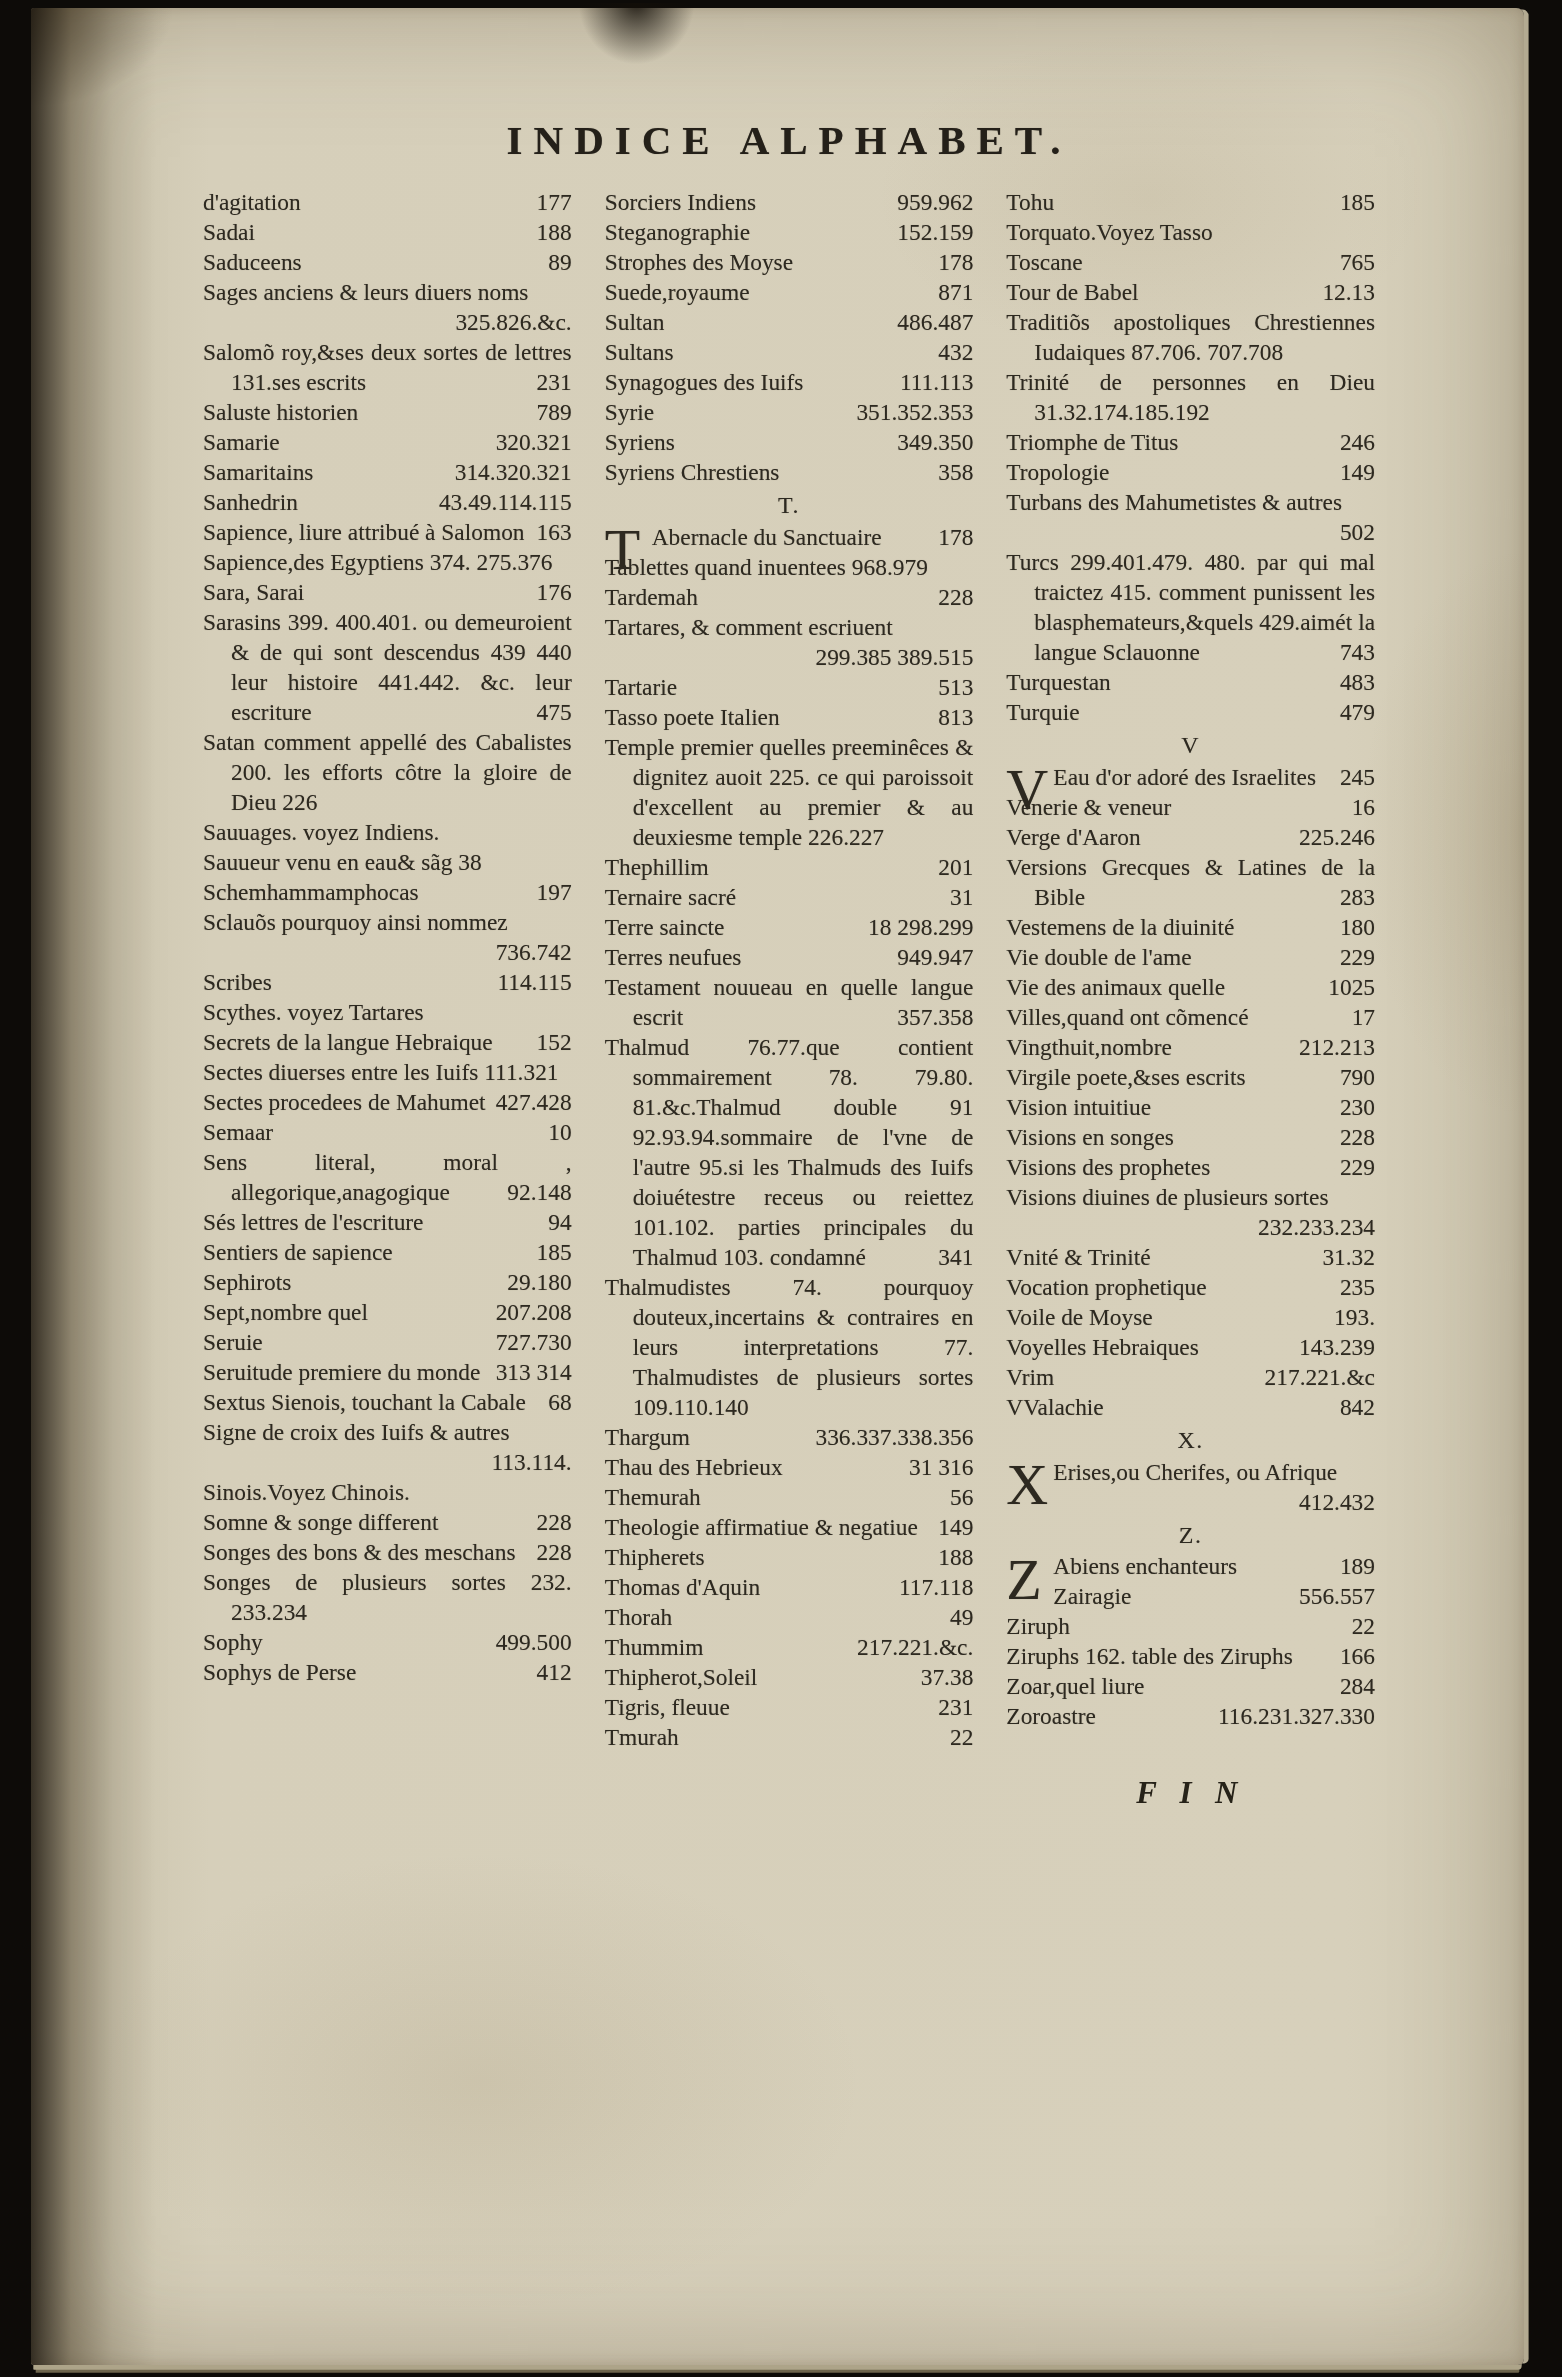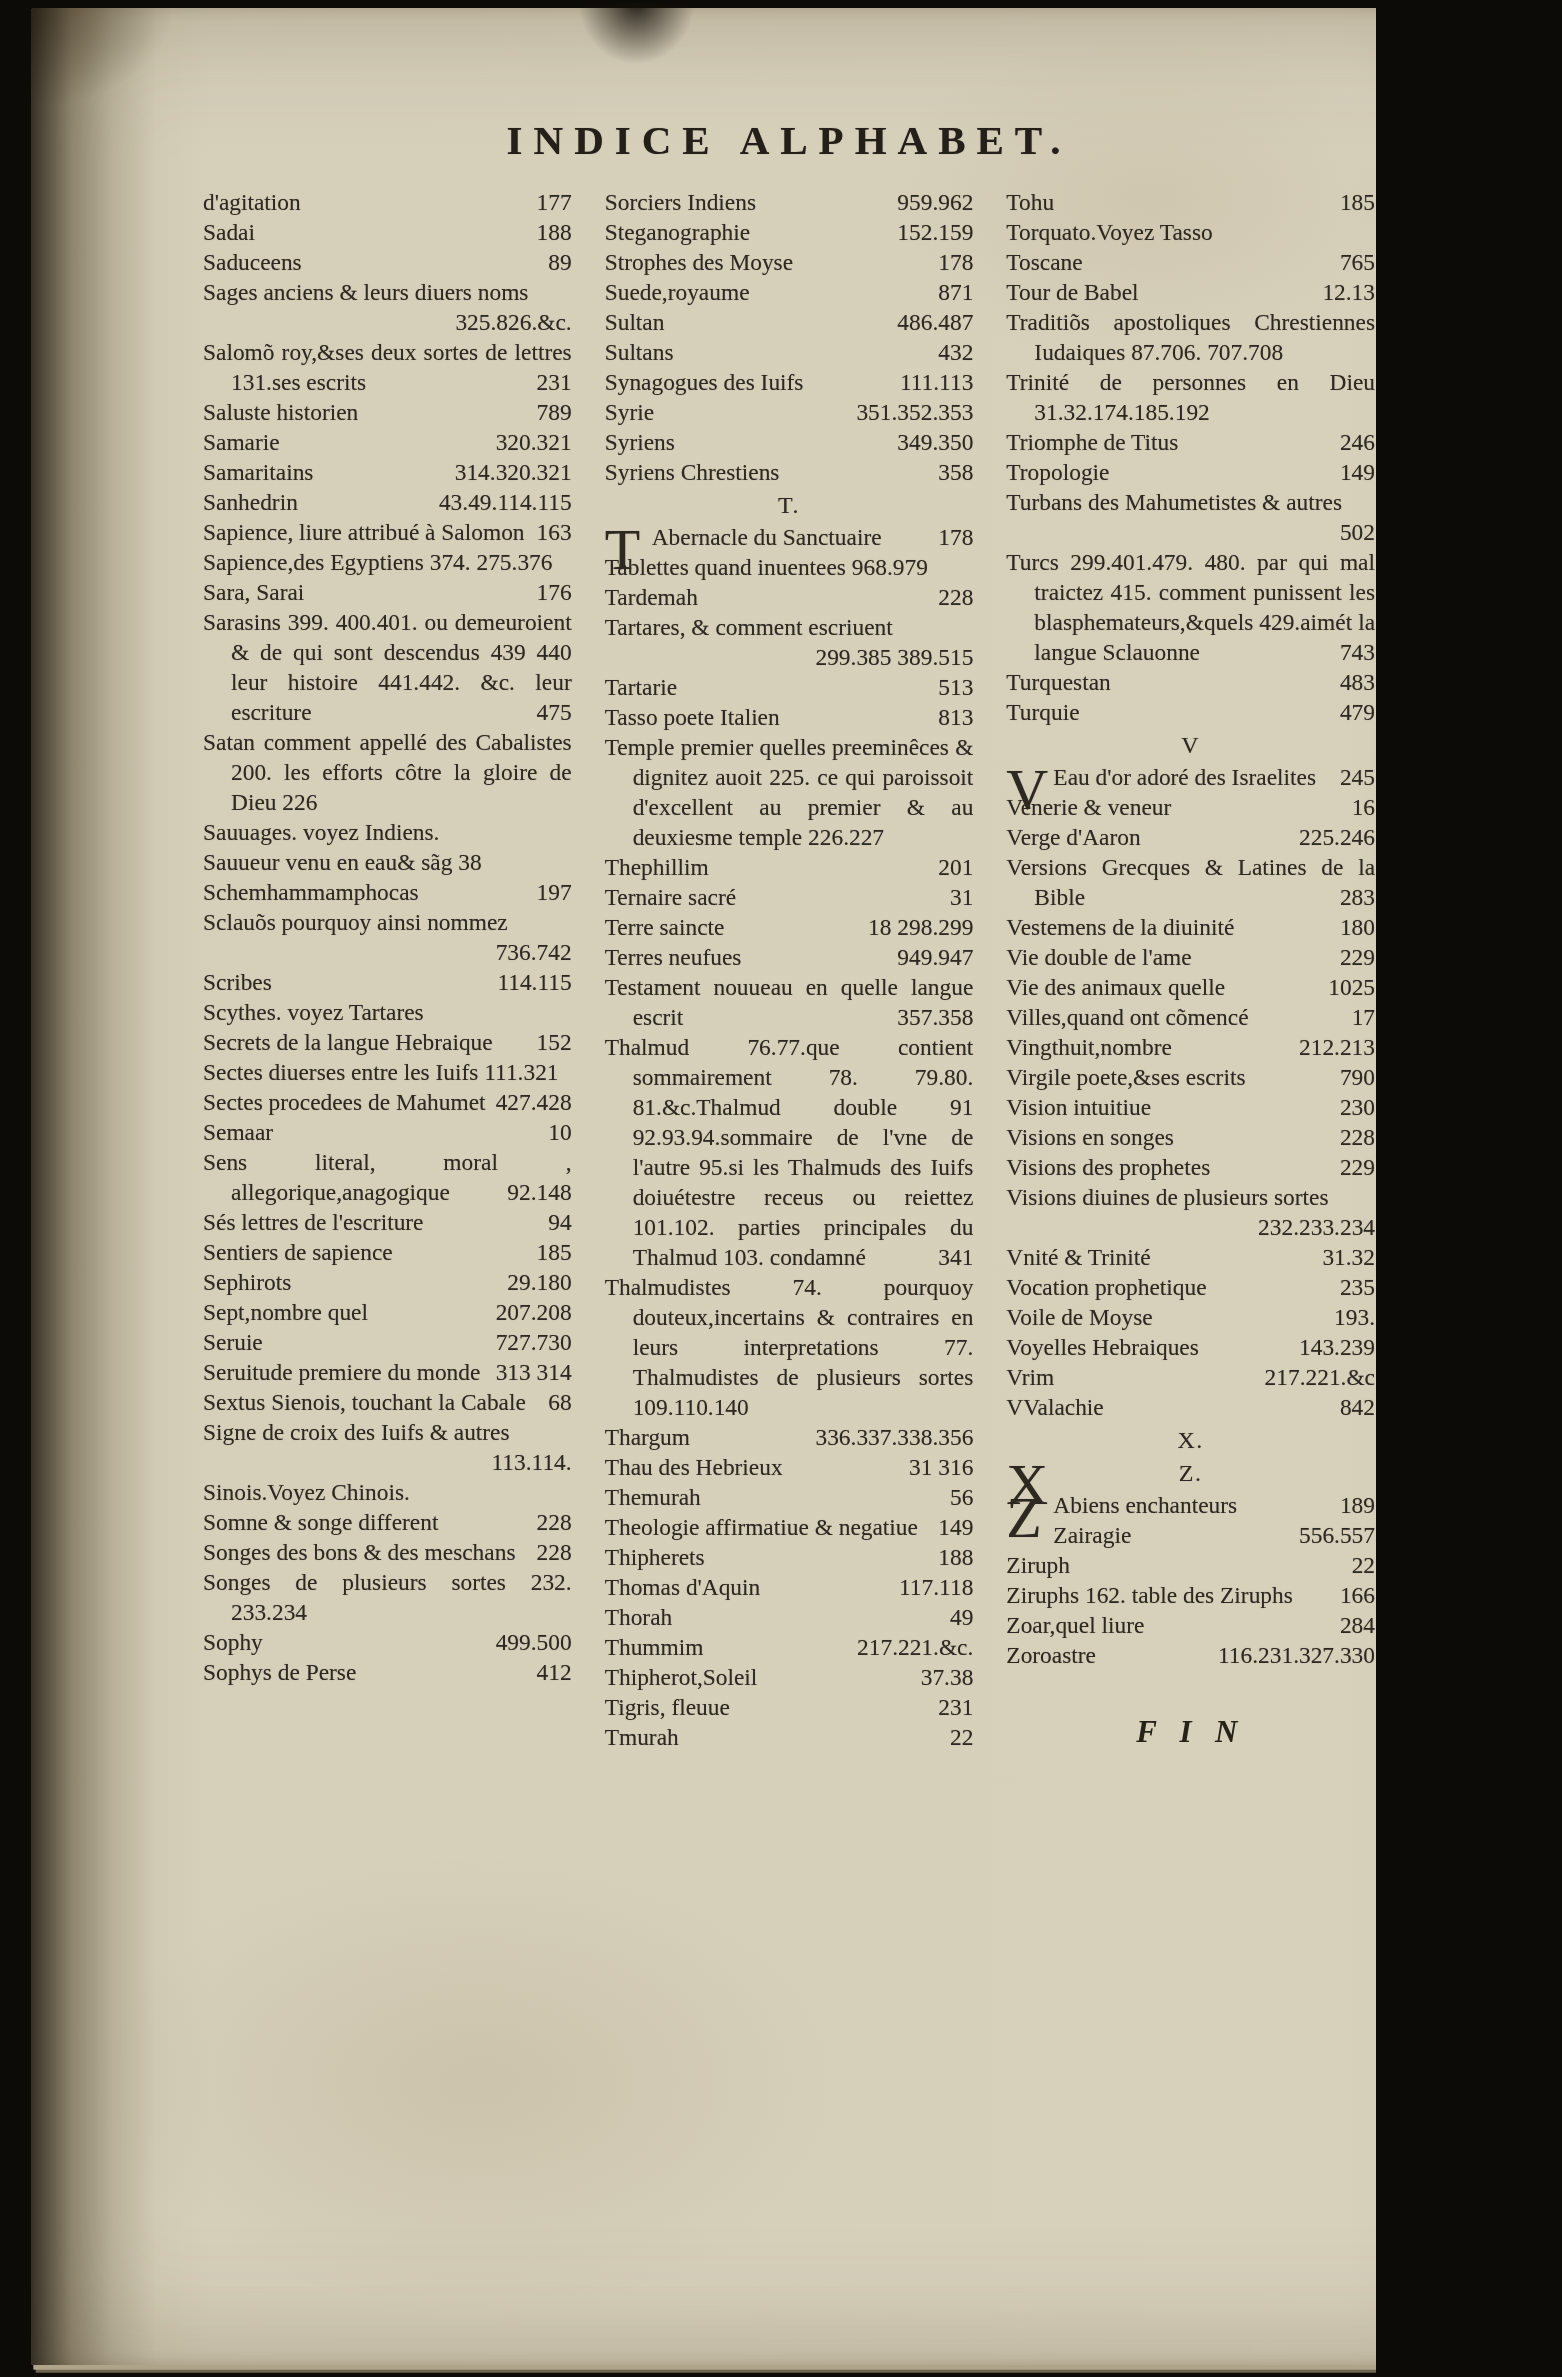--- a/index.html
+++ b/index.html
@@ -4,7 +4,7 @@
 <style>
   html, body { margin:0; padding:0; background:#0d0b08; }
   .scene {
-    position:relative; width:1376px; height:2377px; overflow:hidden;
+    position:relative; width:1562px; height:2377px; overflow:hidden;
     background:#0d0b08;
     font-family:"Liberation Serif", serif;
   }

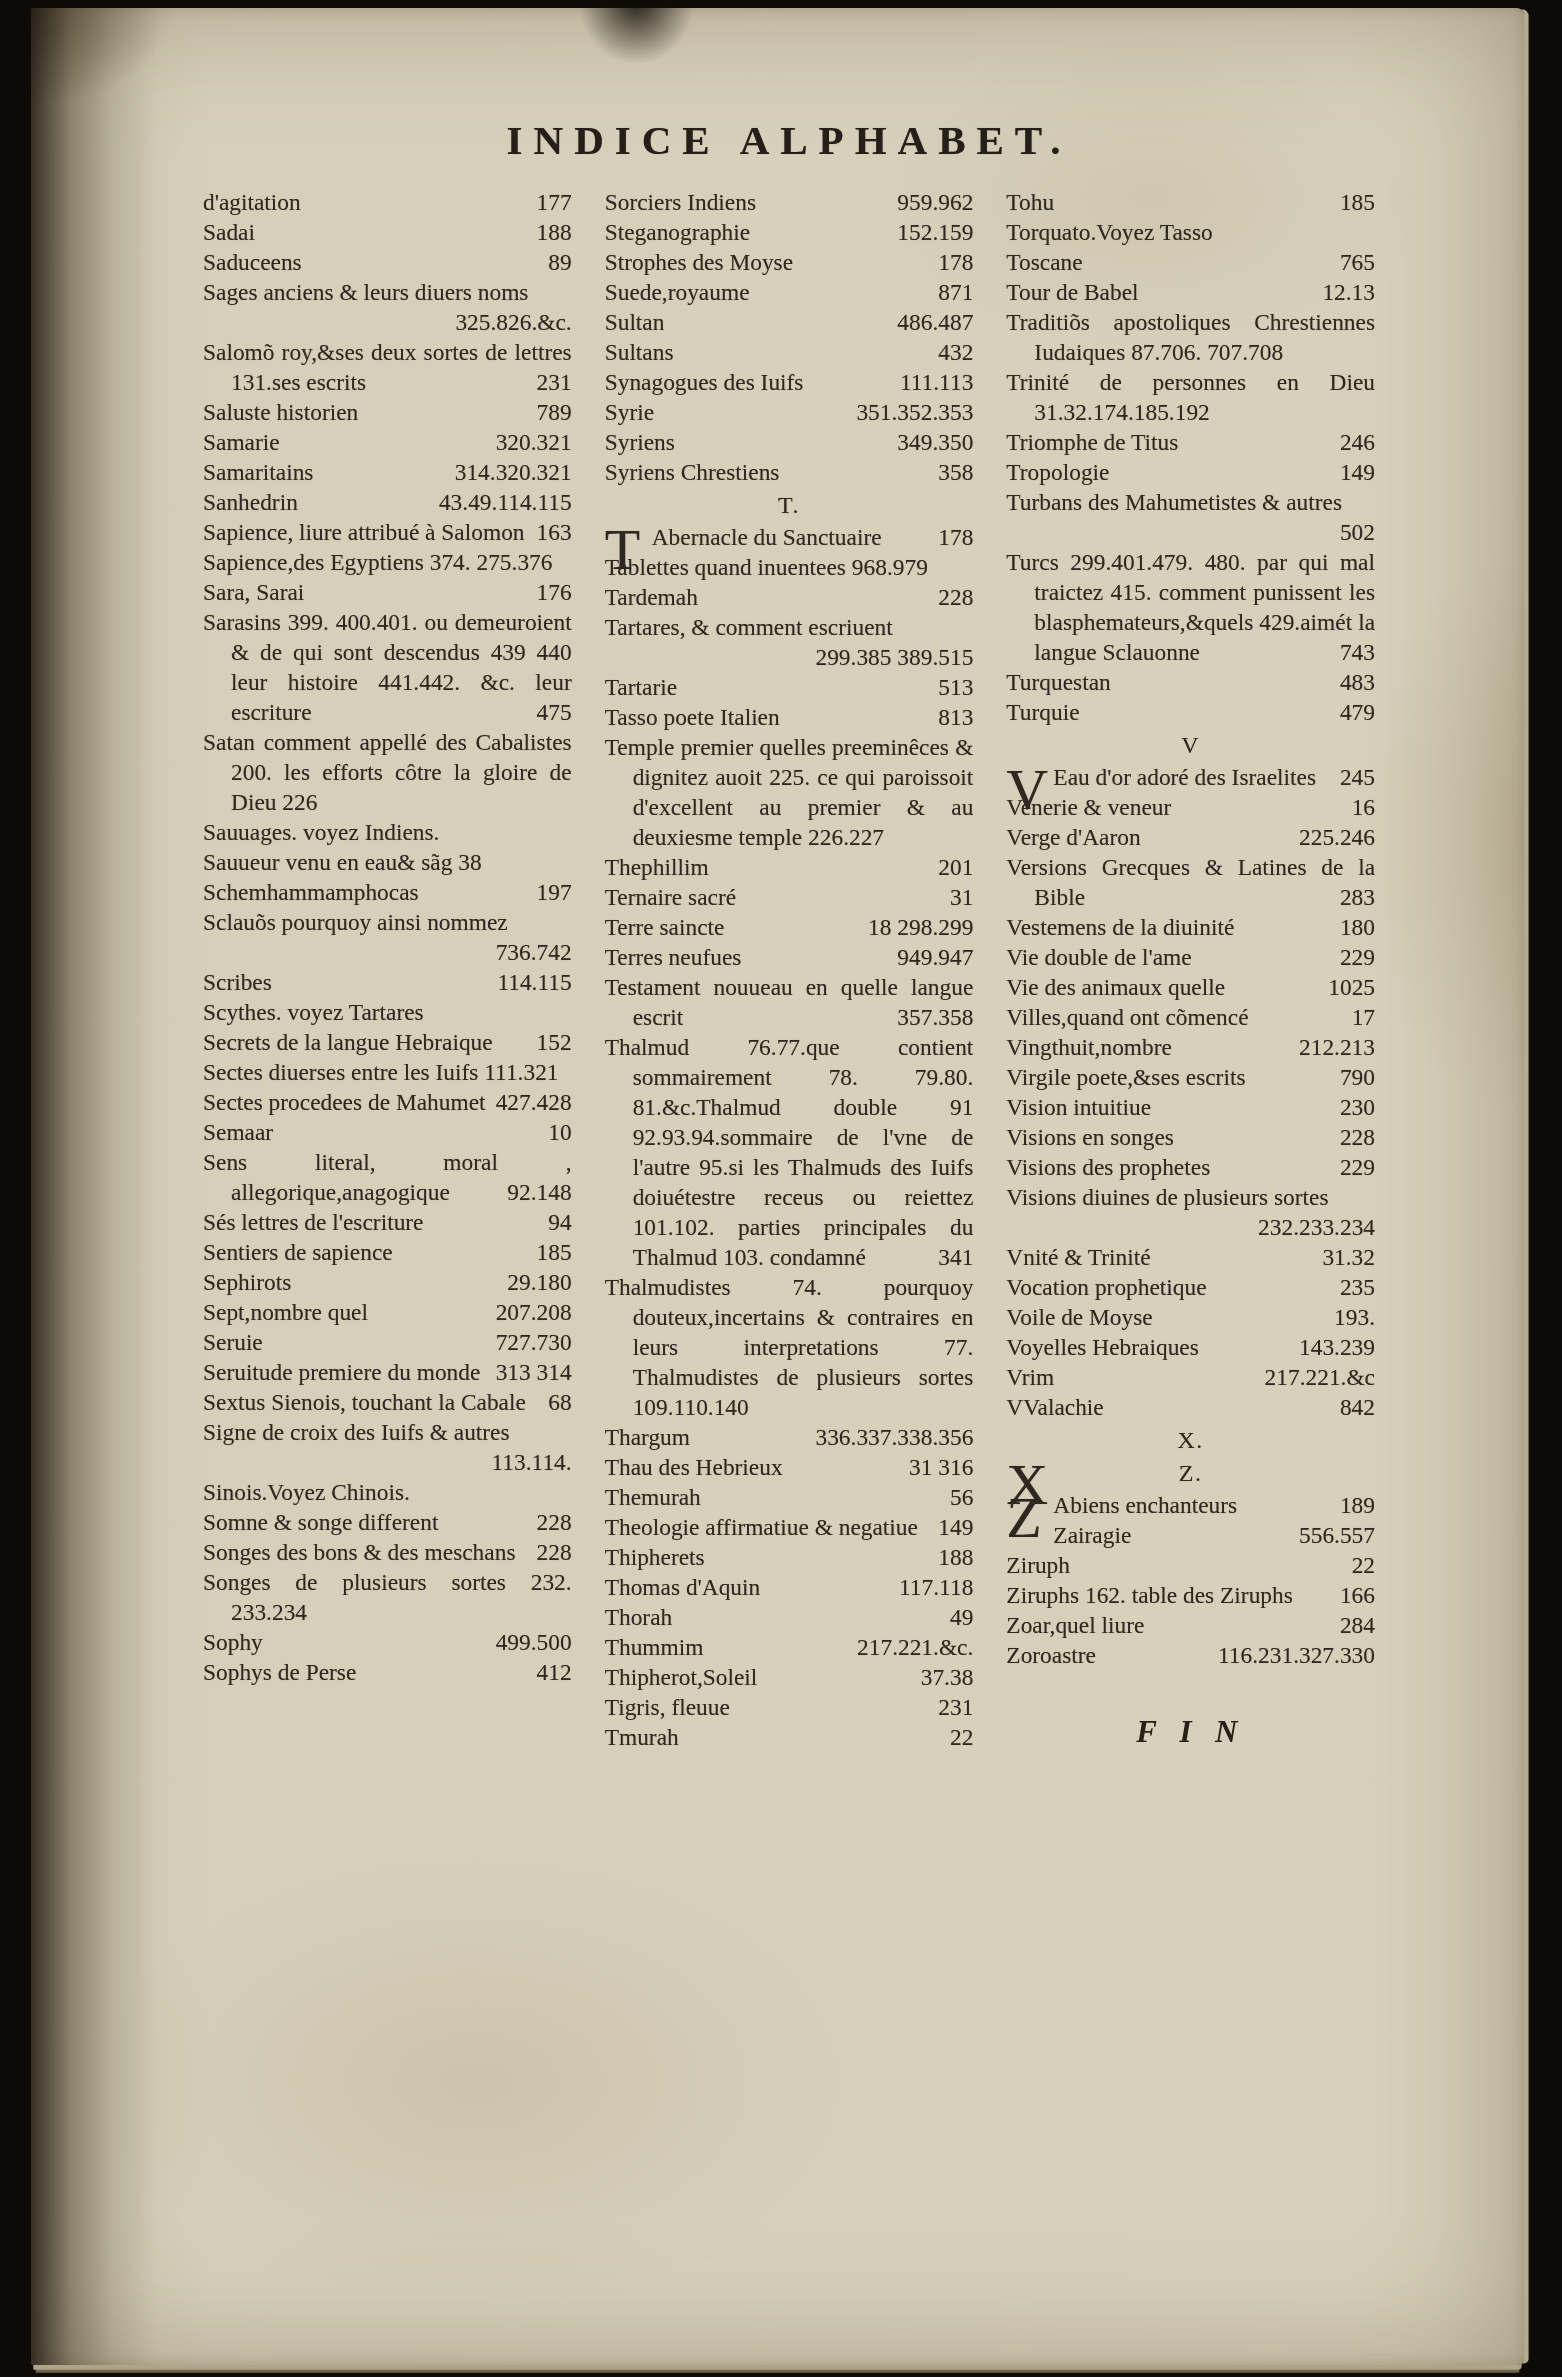--- a/index.html
+++ b/index.html
@@ -202,6 +202,7 @@
             <div class="section">X.</div>
             <div class="dropblock">
               <span class="dropcap">X</span>
+              <p class="entry"><span class="t">Erises,ou Cherifes, ou Afrique</span><span class="n">412.432</span></p>
             </div>
             <div class="section">Z.</div>
             <div class="dropblock">

